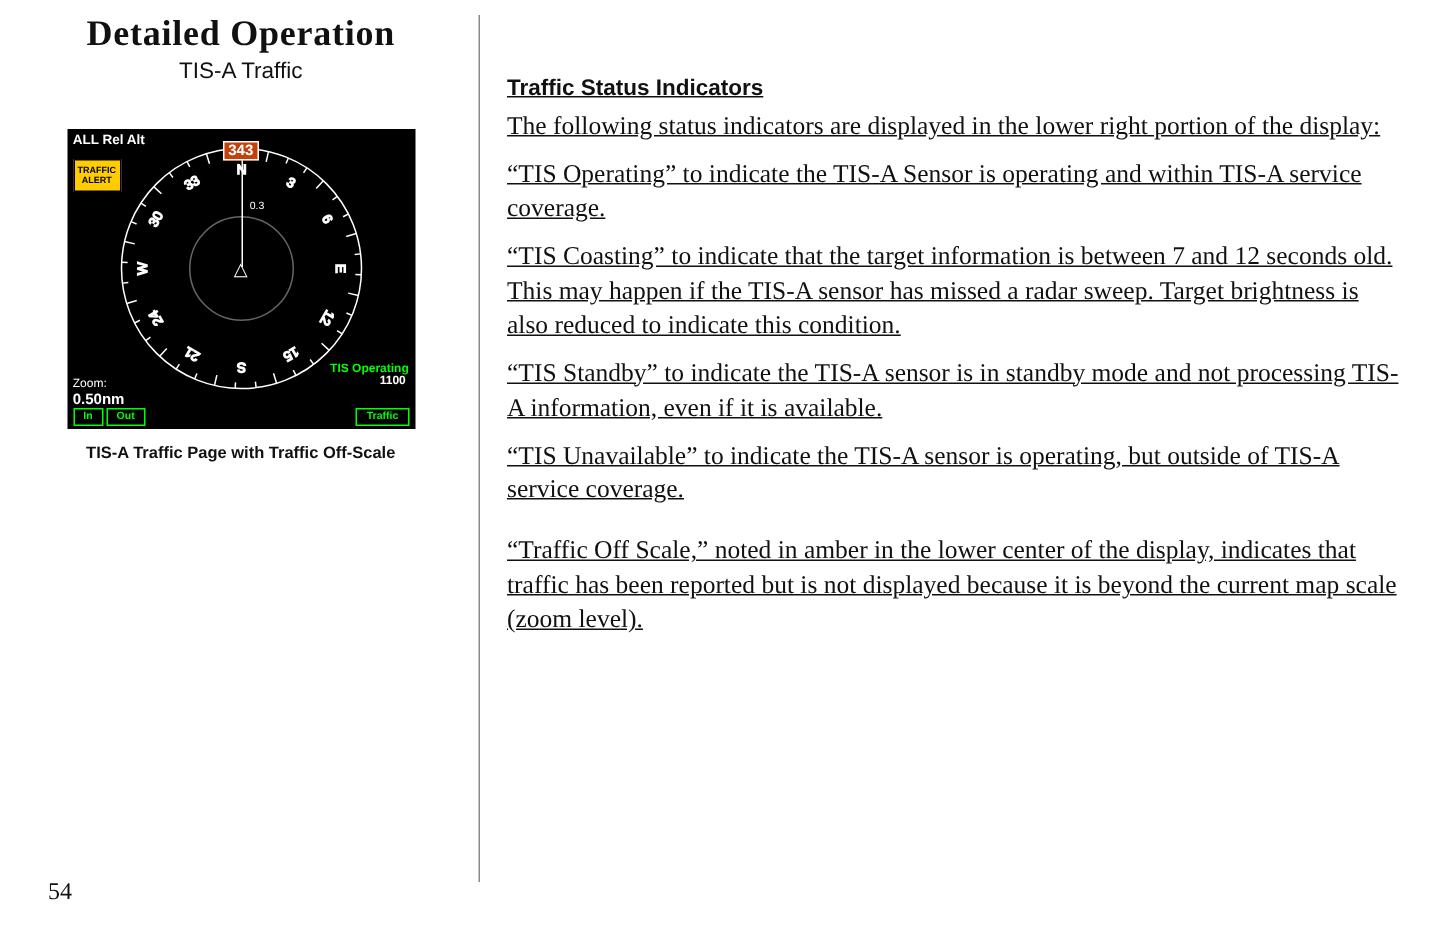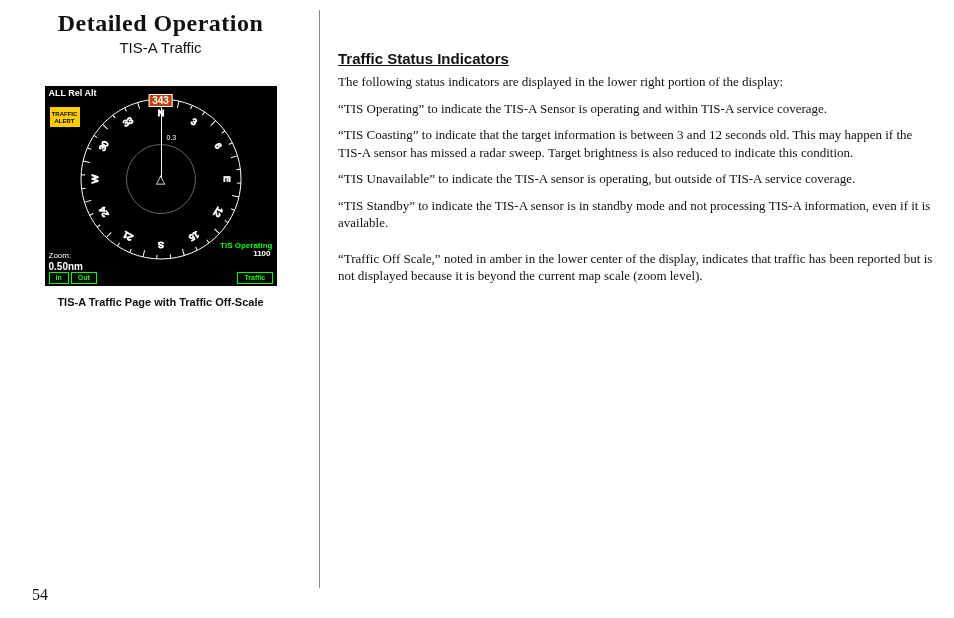--- a/index.html
+++ b/index.html
@@ -190,10 +190,11 @@
   }
   .body-text {
     font-family: "Adobe Garamond Pro", Garamond, Georgia, serif;
-    font-size: 13px;
+    font-size: 17px;
     line-height: 1.35;
     margin-bottom: 9px;
     color: #111;
+    text-decoration: underline;
   }
   .page-num {
     position: absolute;

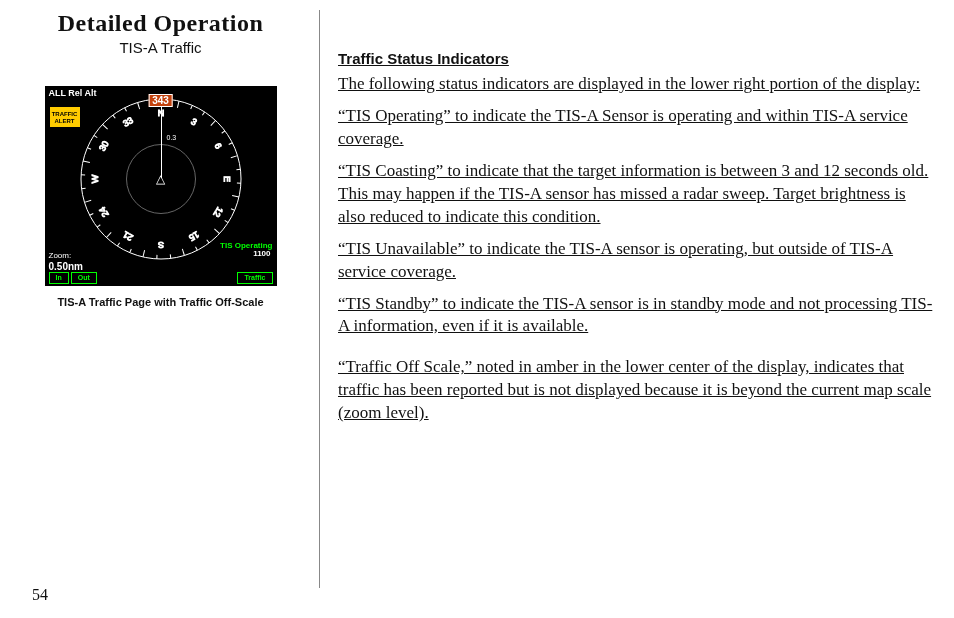--- a/index.html
+++ b/index.html
@@ -309,7 +309,7 @@
     <div class="section-head">Traffic Status Indicators</div>
     <p class="body-text">The following status indicators are displayed in the lower right portion of the display:</p>
     <p class="body-text">“TIS Operating” to indicate the TIS-A Sensor is operating and within TIS-A service coverage.</p>
-    <p class="body-text">“TIS Coasting” to indicate that the target information is between 3 and 12 seconds old. This may happen if the TIS-A sensor has missed a radar sweep. Target brightness is also reduced to indicate this condition.</p>
+    <p class="body-text">“TIS Coasting” to indicate that the target information is between 7 and 12 seconds old. This may happen if the TIS-A sensor has missed a radar sweep. Target brightness is also reduced to indicate this condition.</p>
     <p class="body-text">“TIS Unavailable” to indicate the TIS-A sensor is operating, but outside of TIS-A service coverage.</p>
     <p class="body-text">“TIS Standby” to indicate the TIS-A sensor is in standby mode and not processing TIS-A information, even if it is available.</p>
     <p class="body-text" style="margin-top:18px;">“Traffic Off Scale,” noted in amber in the lower center of the display, indicates that traffic has been reported but is not displayed because it is beyond the current map scale (zoom level).</p>

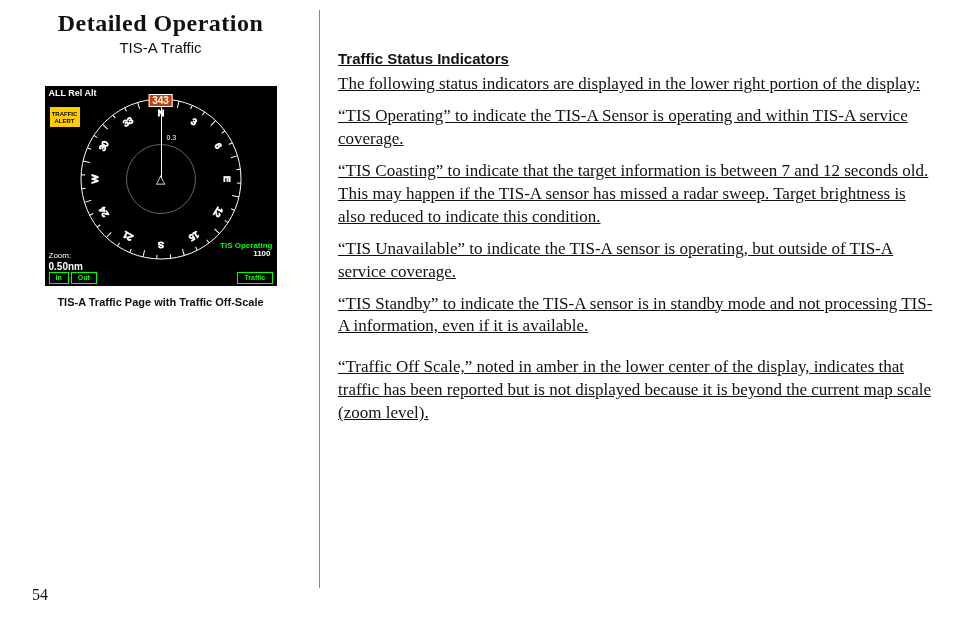--- a/index.html
+++ b/index.html
@@ -310,8 +310,8 @@
     <p class="body-text">The following status indicators are displayed in the lower right portion of the display:</p>
     <p class="body-text">“TIS Operating” to indicate the TIS-A Sensor is operating and within TIS-A service coverage.</p>
     <p class="body-text">“TIS Coasting” to indicate that the target information is between 7 and 12 seconds old. This may happen if the TIS-A sensor has missed a radar sweep. Target brightness is also reduced to indicate this condition.</p>
+    <p class="body-text">“TIS Standby” to indicate the TIS-A sensor is in standby mode and not processing TIS-A information, even if it is available.</p>
     <p class="body-text">“TIS Unavailable” to indicate the TIS-A sensor is operating, but outside of TIS-A service coverage.</p>
-    <p class="body-text">“TIS Standby” to indicate the TIS-A sensor is in standby mode and not processing TIS-A information, even if it is available.</p>
     <p class="body-text" style="margin-top:18px;">“Traffic Off Scale,” noted in amber in the lower center of the display, indicates that traffic has been reported but is not displayed because it is beyond the current map scale (zoom level).</p>
   </div>
 </div>

